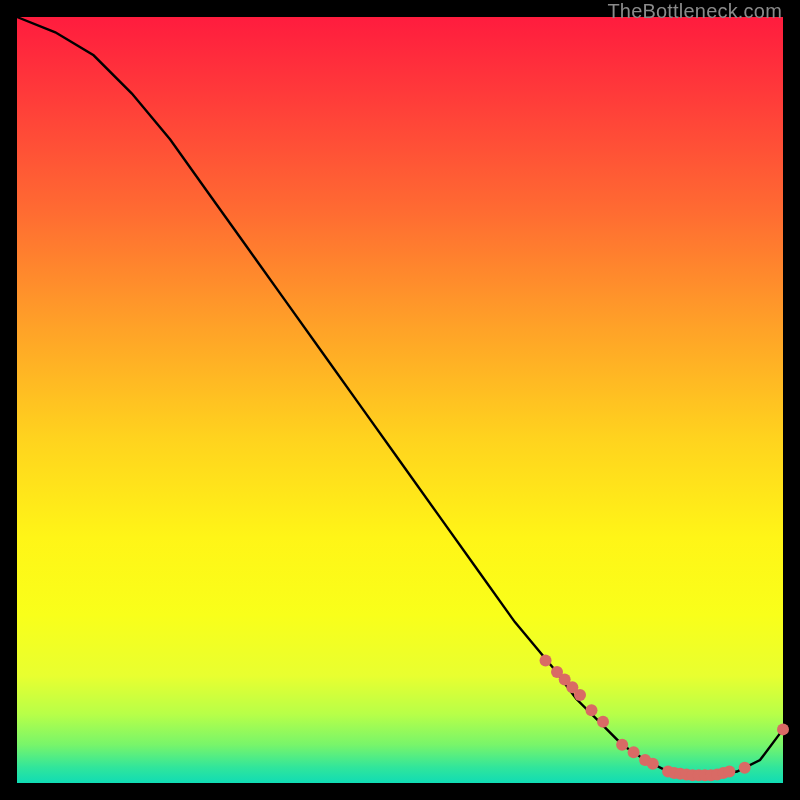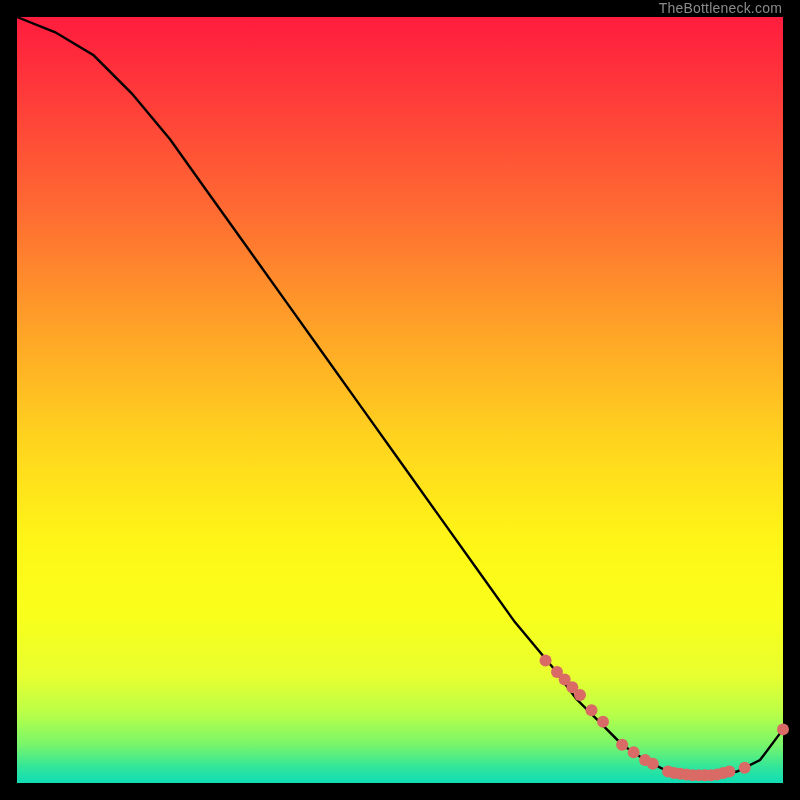--- a/index.html
+++ b/index.html
@@ -42,7 +42,7 @@
     top: 0px;
     right: 18px;
     font-family: Arial, Helvetica, sans-serif;
-    font-size: 14px;
+    font-size: 20px;
     color: #8a8a8a;
     letter-spacing: 0.2px;
     font-weight: 400;

